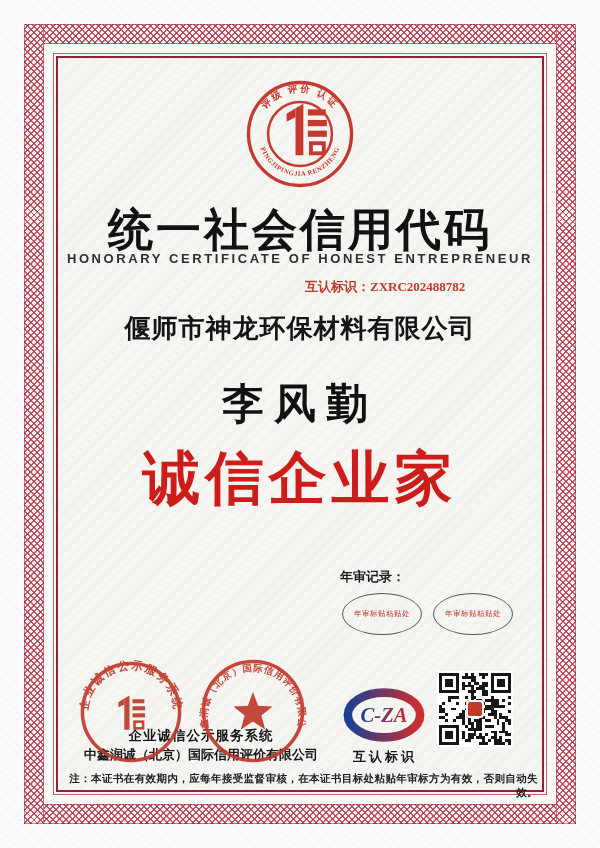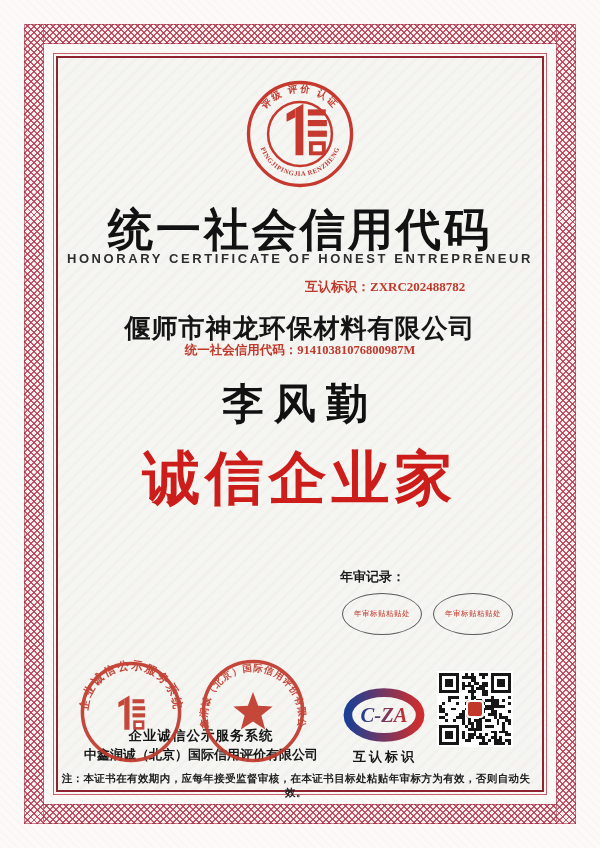--- a/index.html
+++ b/index.html
@@ -107,9 +107,6 @@
   </div>
 
   <div class="abs ctr company serif">偃师市神龙环保材料有限公司</div>
-  <div class="abs ctr uscc serif">
-    <span>统一社会信用代码：</span><span>91410381076800987M</span>
-  </div>
 
   <div class="abs ctr person serif">李风勤</div>
   <div class="abs ctr honor serif">诚信企业家</div>

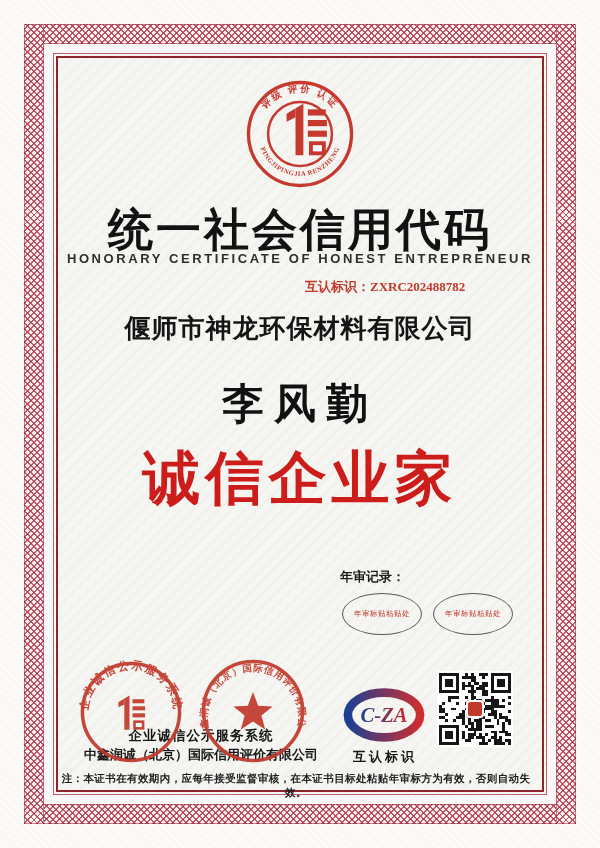--- a/index.html
+++ b/index.html
@@ -61,7 +61,7 @@
     box-shadow:inset 0 0 0 2px #fff, inset 0 0 0 4px #c0392b;}
   .qr-label{left:420px;width:118px;top:748px;text-align:center;font-size:13px;font-weight:900;color:#171717;letter-spacing:2px;}
   
-  .footer-note{top:772px;left:54px;right:62px;text-align:center;font-size:10.5px;font-weight:700;color:#202020;letter-spacing:.4px;}
+  .footer-note{top:772px;left:54px;right:62px;text-align:right;font-size:10.5px;font-weight:700;color:#202020;letter-spacing:.4px;}
   text{font-family:"Liberation Serif",serif;}
 </style>
 </head>

